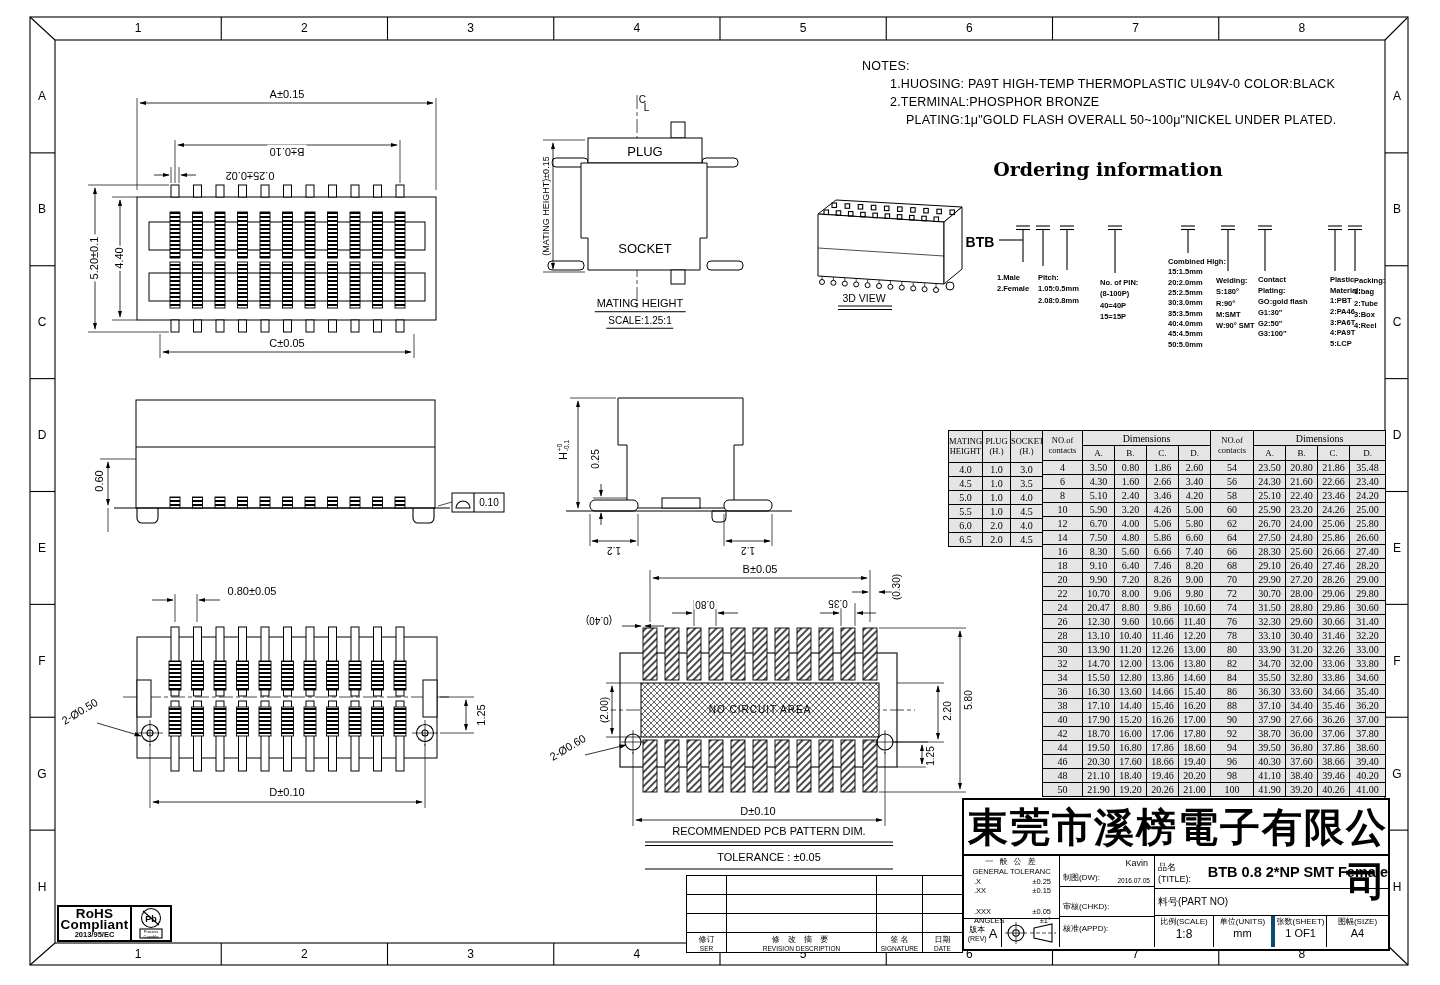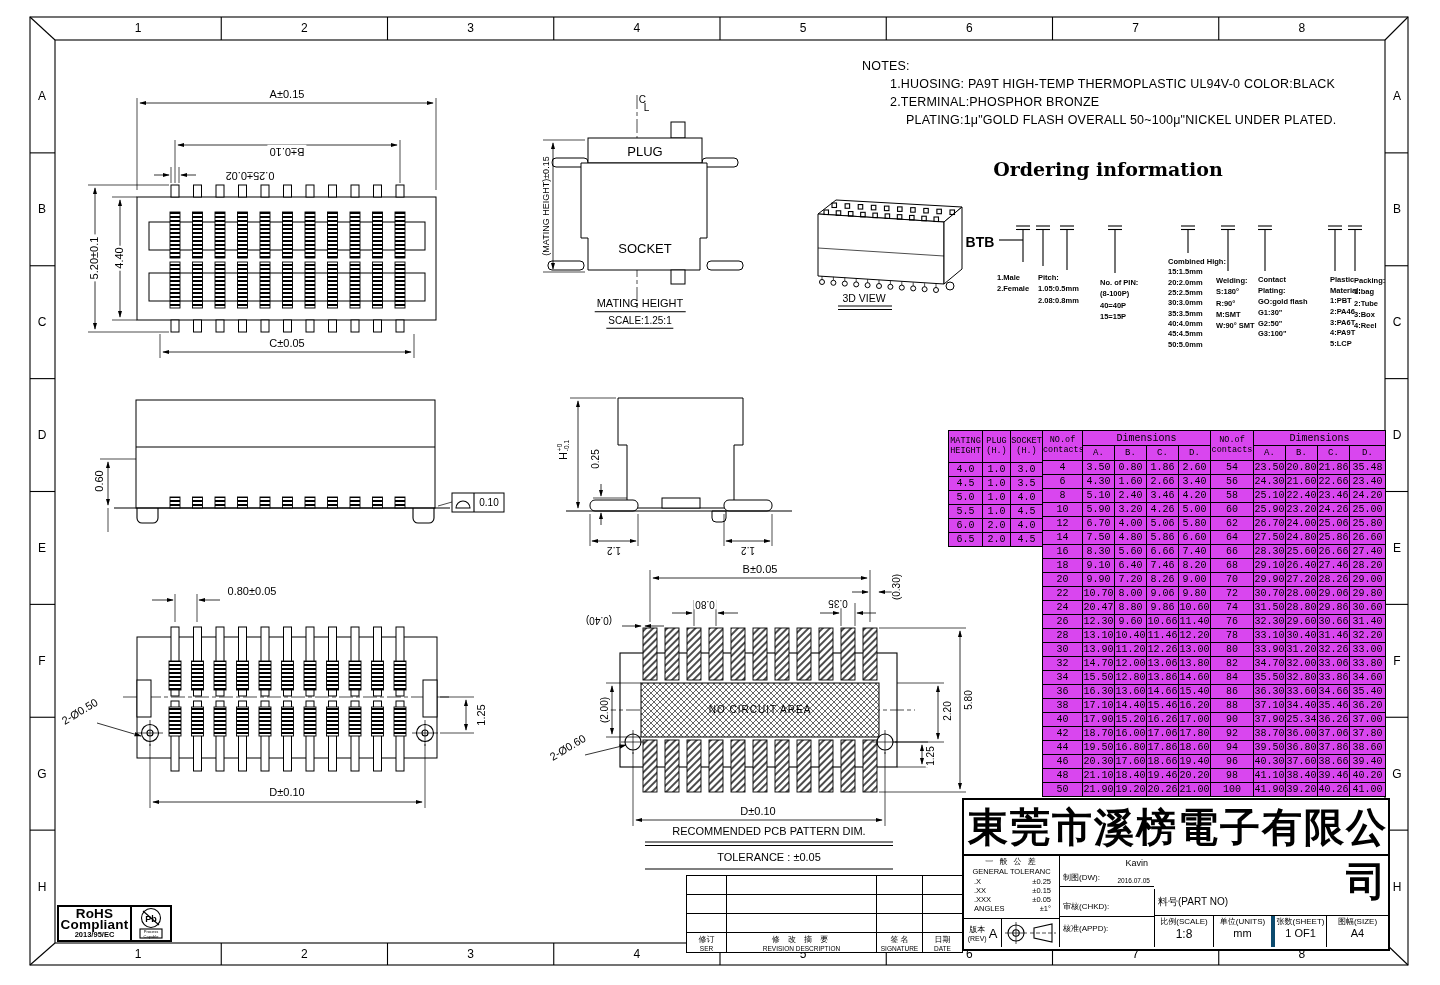--- a/index.html
+++ b/index.html
@@ -25,7 +25,7 @@
 .notes{position:absolute;font-size:12.5px;line-height:1.45;letter-spacing:.2px;z-index:3}
 .ord-title{position:absolute;transform:translateX(-50%);font:bold 19px "DejaVu Serif",serif;z-index:3}
 .stack{display:inline-flex;flex-direction:column;font-size:6.5px;line-height:1.05;vertical-align:middle;margin-left:1px}
-table.dt{position:absolute;border-collapse:collapse;table-layout:fixed;background:#d946ef;z-index:3;font-family:Liberation Mono, monospace}
+table.dt{position:absolute;border-collapse:collapse;table-layout:fixed;background:#e5e5e5;z-index:3;font-family:Liberation Serif, serif}
 table.dt td,table.dt th{border:1px solid #000;text-align:center;vertical-align:middle;padding:0;font-weight:normal;overflow:hidden}
 table.dt{border:1.5px solid #000}
 .hdr{font-size:8.5px;white-space:pre-line;line-height:1.1}

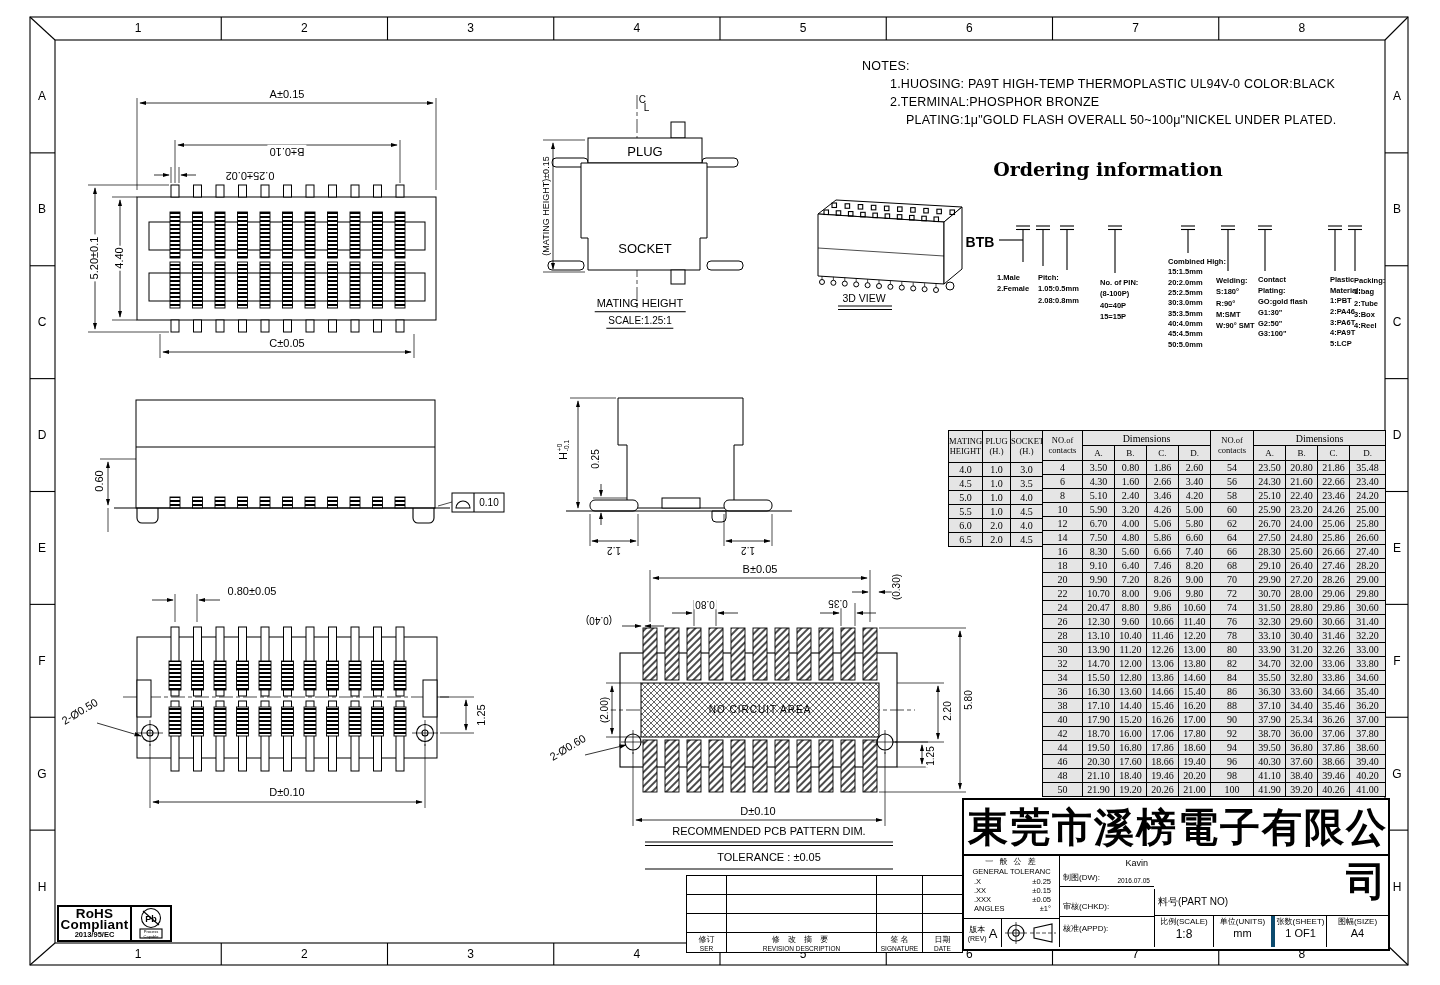--- a/index.html
+++ b/index.html
@@ -920,7 +920,7 @@
           <td class="dcell">17.00</td>
           <td class="dcell">90</td>
           <td class="dcell">37.90</td>
-          <td class="dcell">25.34</td>
+          <td class="dcell">27.66</td>
           <td class="dcell">36.26</td>
           <td class="dcell">37.00</td>
         </tr>

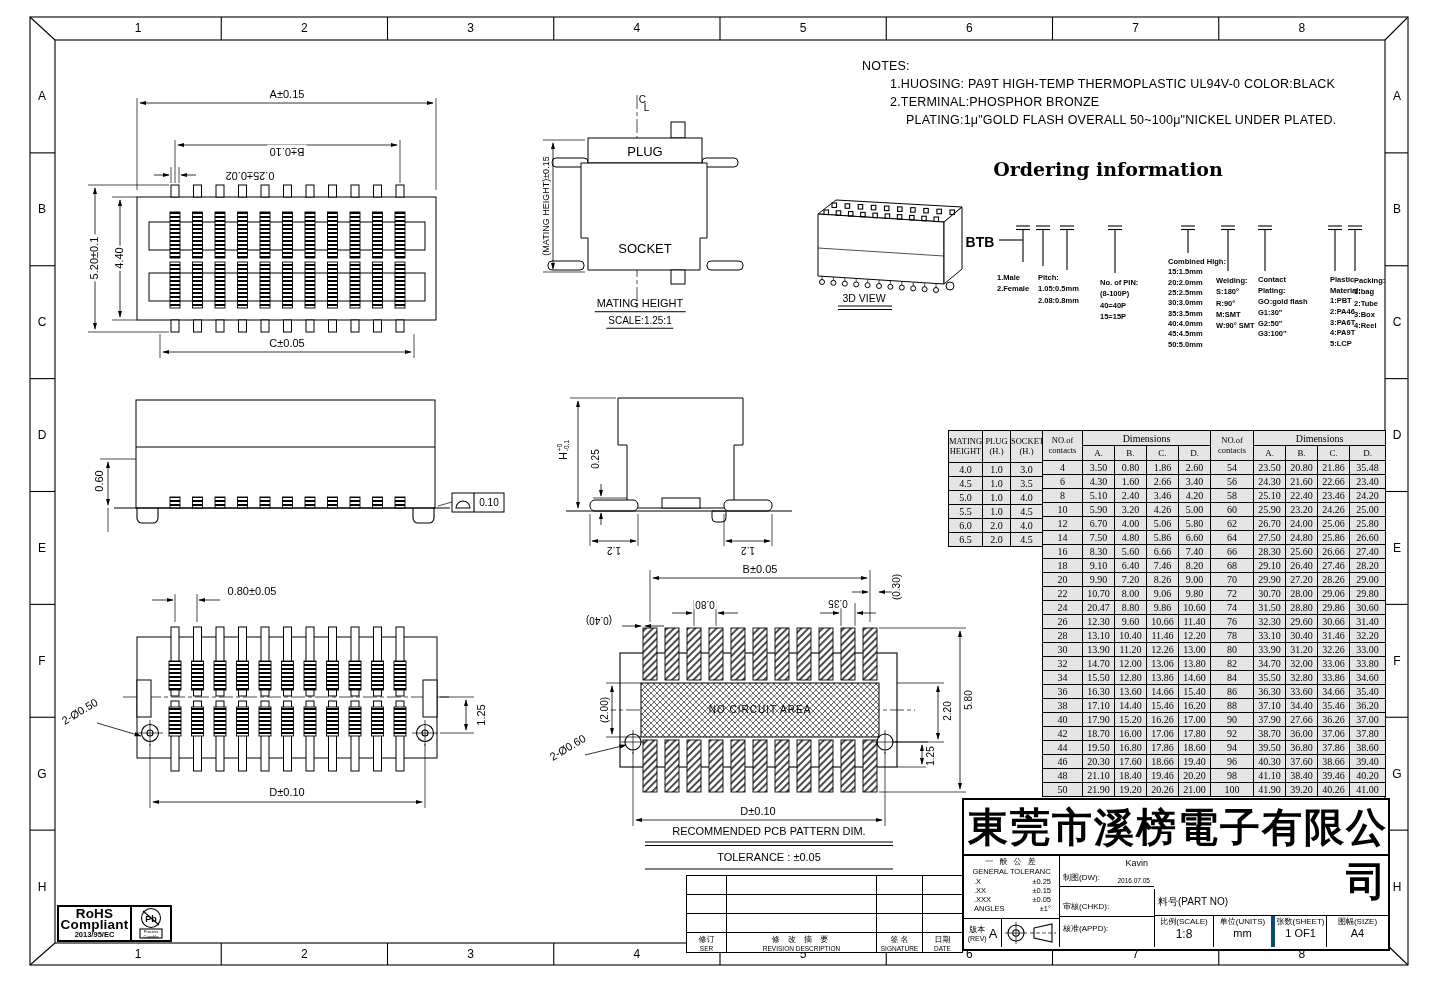--- a/index.html
+++ b/index.html
@@ -1039,6 +1039,10 @@
 <div class="cell" style="left:96px;top:108px;width:94px;height:30px">
   <span class="sm8" style="position:absolute;left:3px;bottom:4px">核准(APPD):</span>
 </div>
+<div class="cell" style="left:190px;top:56px;width:234px;height:33px;border-left:1.5px solid #000;border-bottom:1px solid #000;display:flex;align-items:center">
+  <span class="sm9" style="margin-left:3px">品名(TITLE):</span>
+  <span style="font-size:14.5px;font-weight:bold;margin-left:4px;white-space:nowrap">BTB 0.8 2*NP SMT Female</span>
+</div>
 <div class="cell" style="left:190px;top:89px;width:234px;height:27px;border-left:1.5px solid #000;border-bottom:1px solid #000;display:flex;align-items:center">
   <span style="font-size:10px;margin-left:3px">料号(PART NO)</span>
 </div>

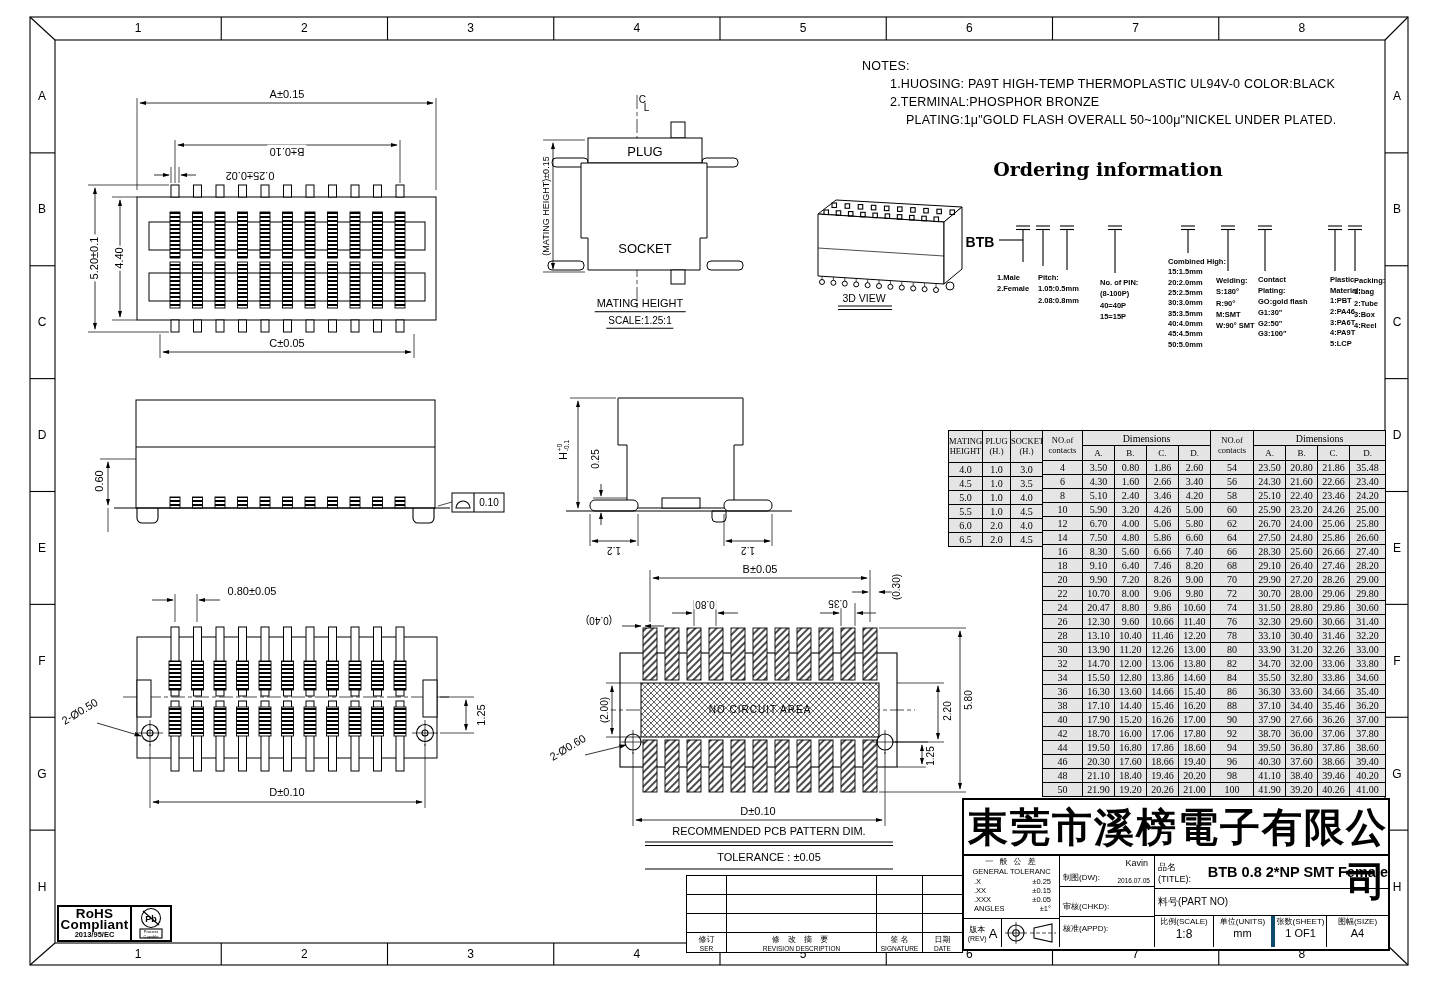--- a/index.html
+++ b/index.html
@@ -1001,7 +1001,7 @@
             <span>.XX</span>
             <span>±0.15</span>
           </div>
-          <div style="display: flex; justify-content: space-between; font-size: 7.5px; line-height: 9px;">
+          <div style="display: flex; justify-content: space-between; font-size: 7.5px; line-height: 9px; margin-top: 12px;">
             <span>.XXX</span>
             <span>±0.05</span>
           </div>

